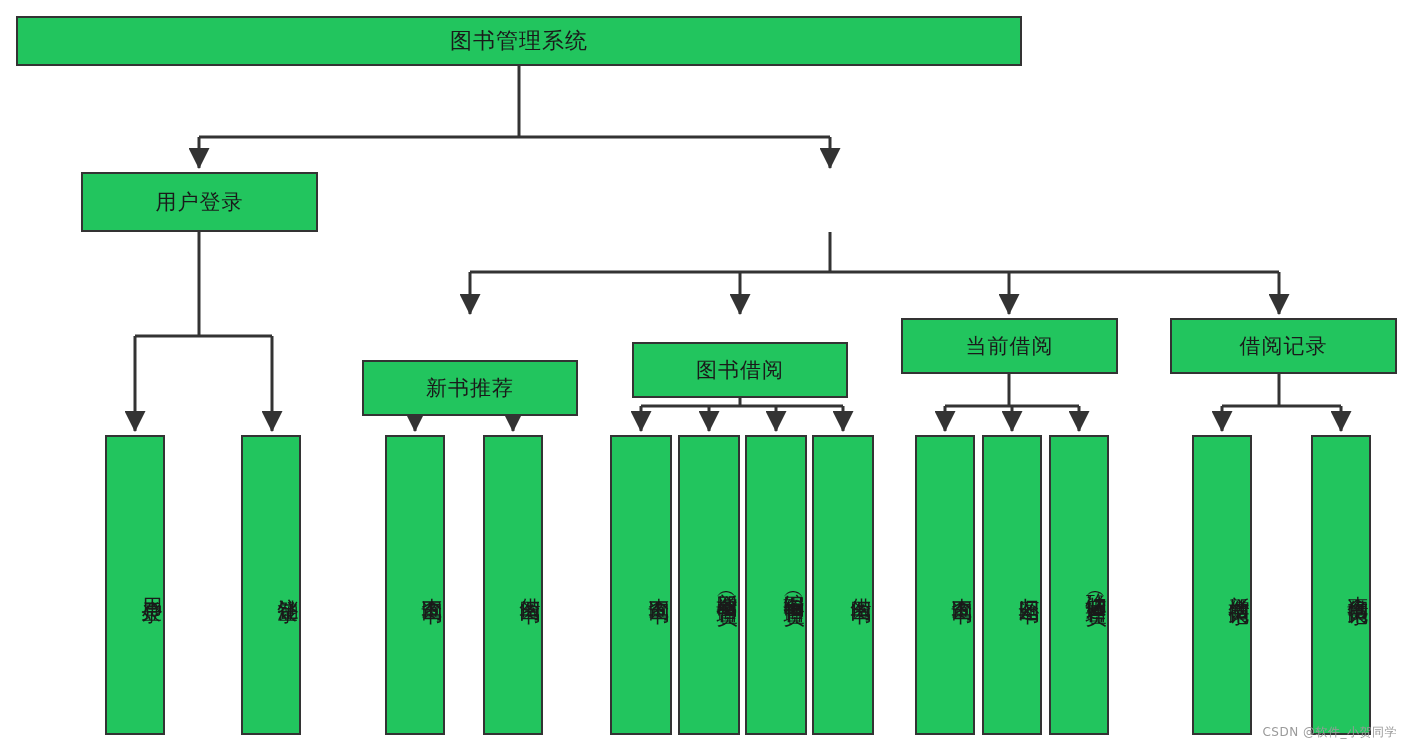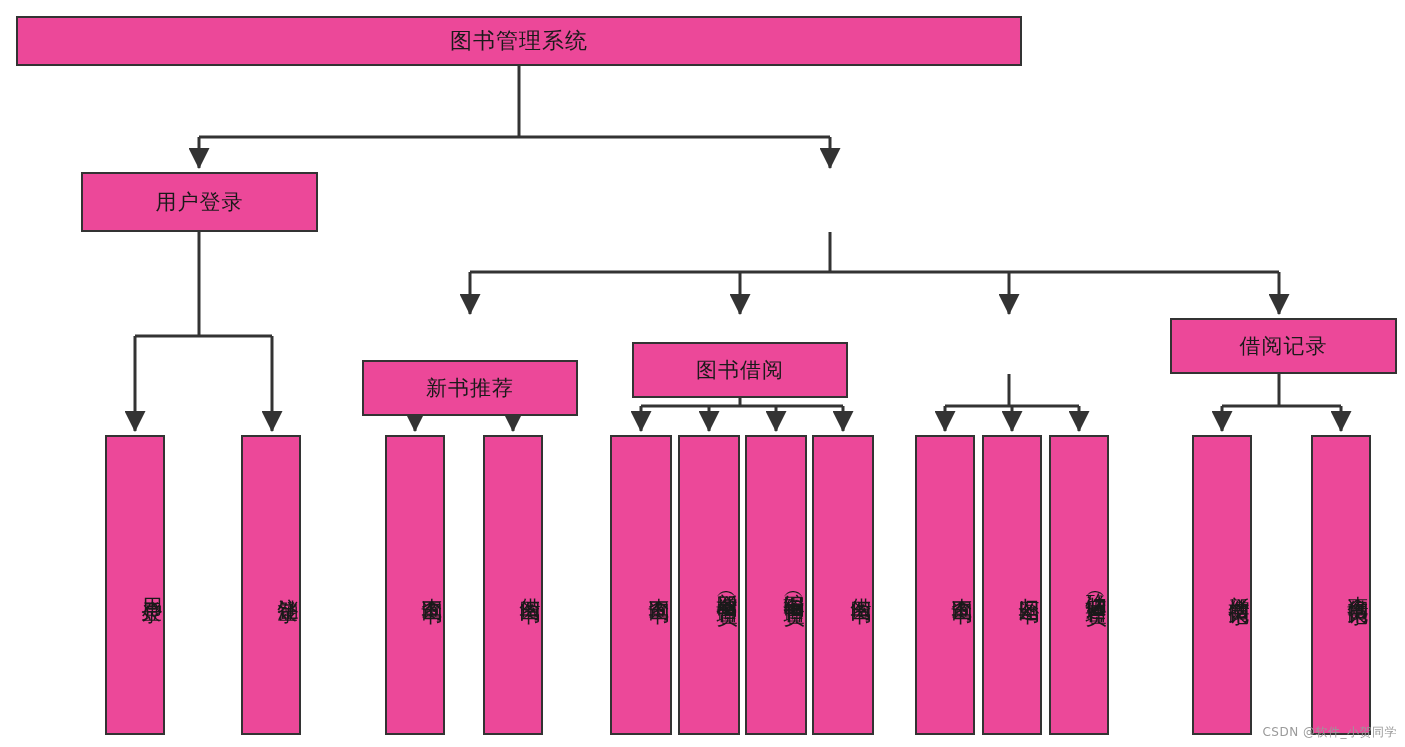--- a/index.html
+++ b/index.html
@@ -29,7 +29,7 @@
     position: absolute;
     box-sizing: border-box;
     border: 2px solid #333333;
-    background: #ec4899;
+    background: #22c55e;
     display: flex;
     align-items: center;
     justify-content: center;

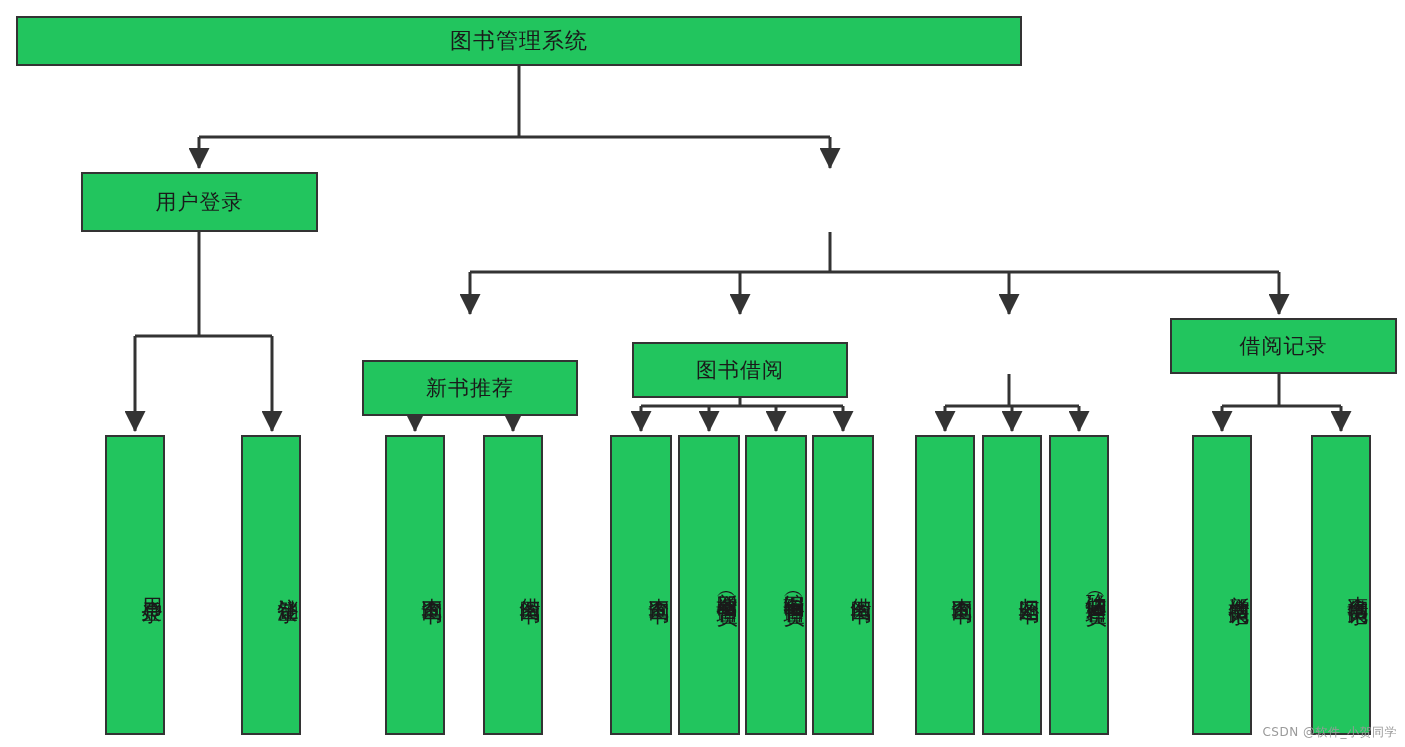--- a/index.html
+++ b/index.html
@@ -149,6 +149,9 @@
   <div class="node horiz" style="left:632px; top:318px; width:216px; height:56px;margin-top:24px;">
     <span>图书借阅</span>
   </div>
+  <div class="node horiz" style="left:901px; top:318px; width:217px; height:56px;">
+    <span>当前借阅</span>
+  </div>
   <div class="node horiz" style="left:1170px; top:318px; width:227px; height:56px;">
     <span>借阅记录</span>
   </div>

